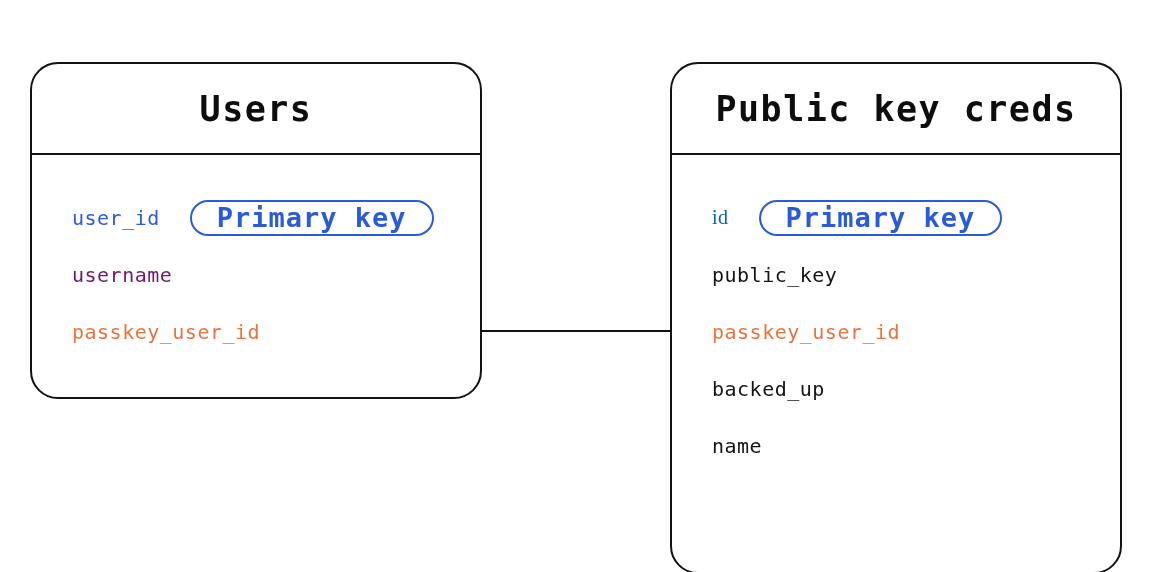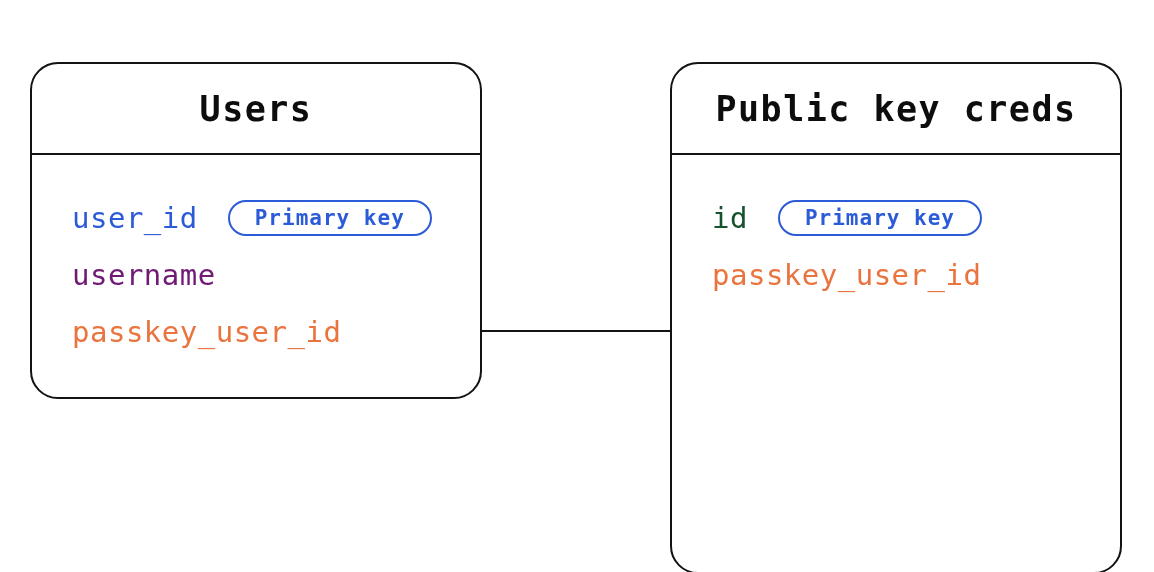--- a/index.html
+++ b/index.html
@@ -60,7 +60,7 @@
     white-space: nowrap;
   }
   .field-name {
-    font-size: 29px;
+    font-size: 20px;
     letter-spacing: 0.5px;
   }
   .pk-badge {

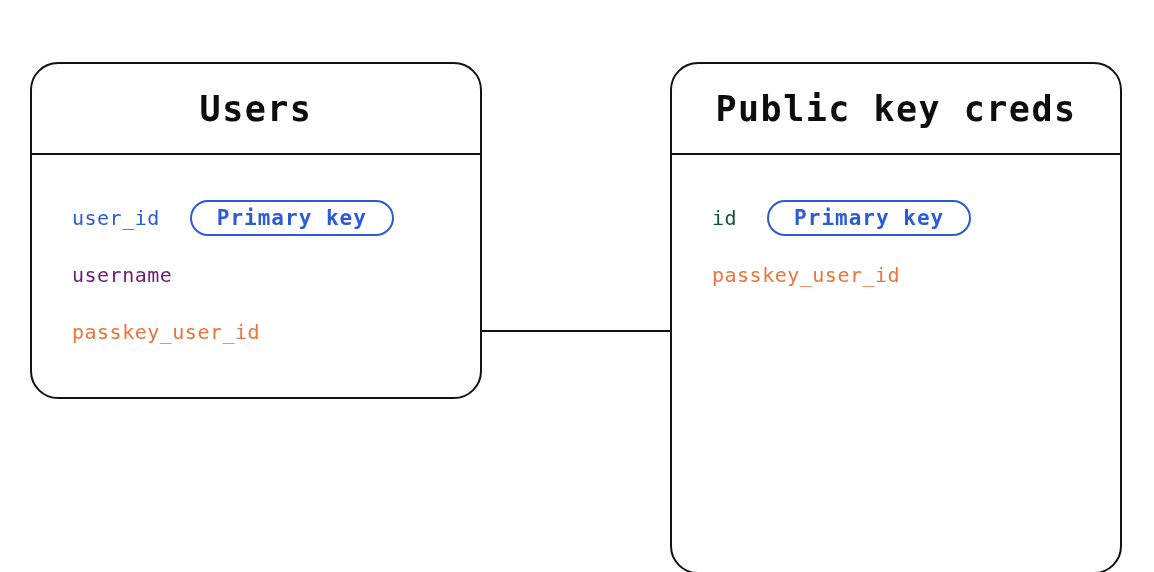--- a/index.html
+++ b/index.html
@@ -71,7 +71,7 @@
     border: 2px solid var(--blue, #2b5bd7);
     border-radius: 999px;
     color: var(--blue, #2b5bd7);
-    font-size: 21px;
+    font-size: 27px;
     font-weight: bold;
     letter-spacing: 1px;
     display: inline-flex;

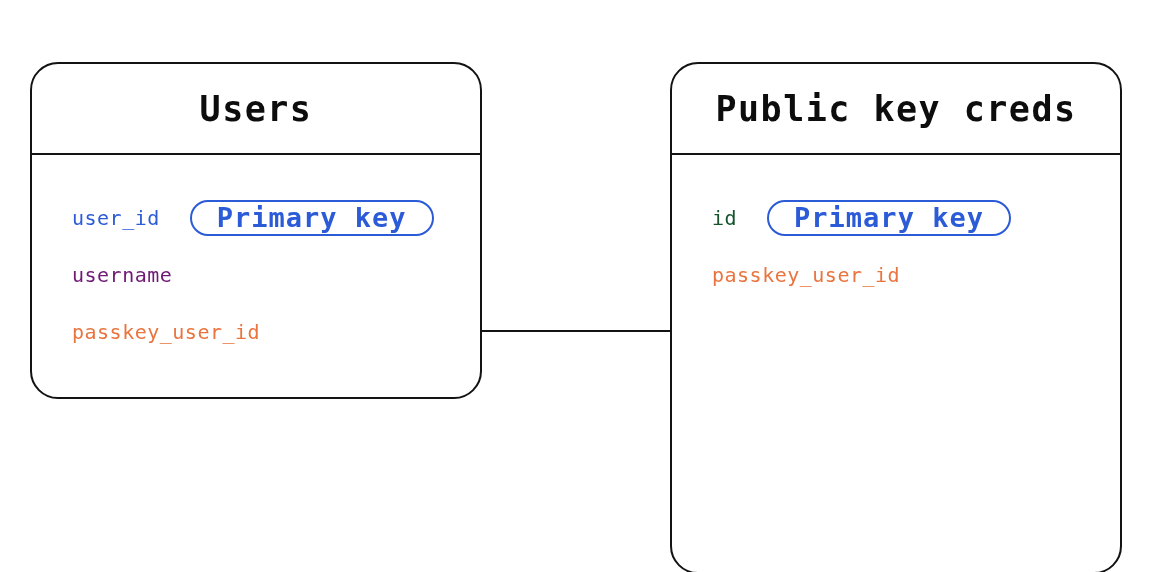--- a/index.html
+++ b/index.html
@@ -118,7 +118,7 @@
     </div>
     <div class="field-list">
         <div class="field-row">
-          <span class="field-name" style="color: #14532d;">id</span>
+          <span class="field-name" style="color: #0369a1; font-family: Liberation Serif, serif;">id</span>
           <span class="pk-badge">Primary key</span>
         </div>
         <div class="field-row">

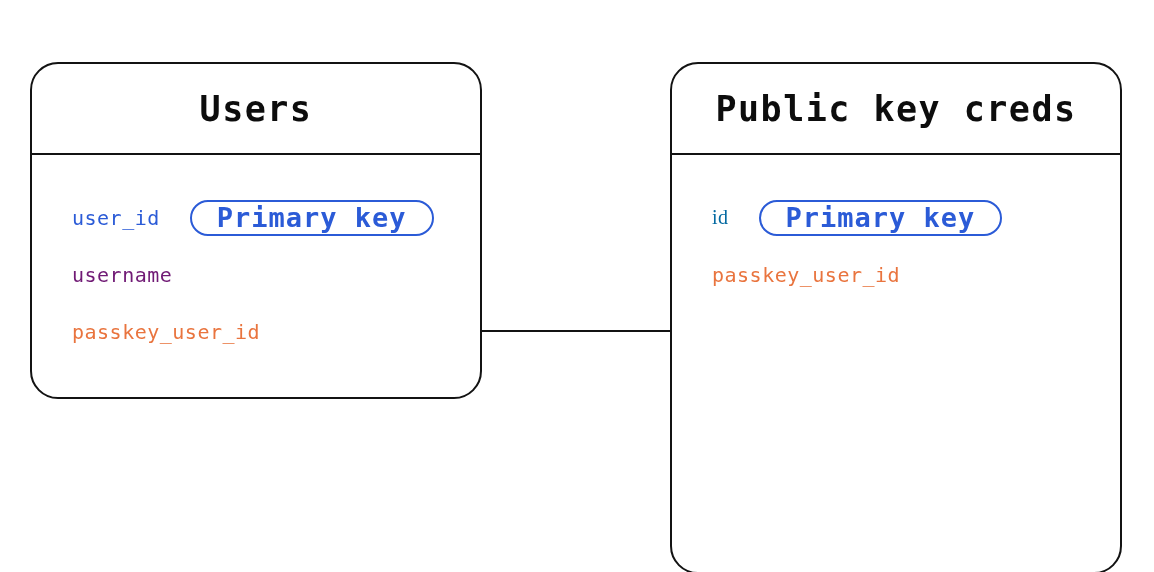--- a/index.html
+++ b/index.html
@@ -122,6 +122,9 @@
           <span class="pk-badge">Primary key</span>
         </div>
         <div class="field-row">
+          <span class="field-name" style="color: rgb(20, 20, 20);">public_key</span>
+        </div>
+        <div class="field-row">
           <span class="field-name" style="color: rgb(233, 116, 62);">passkey_user_id</span>
         </div>
       </div>

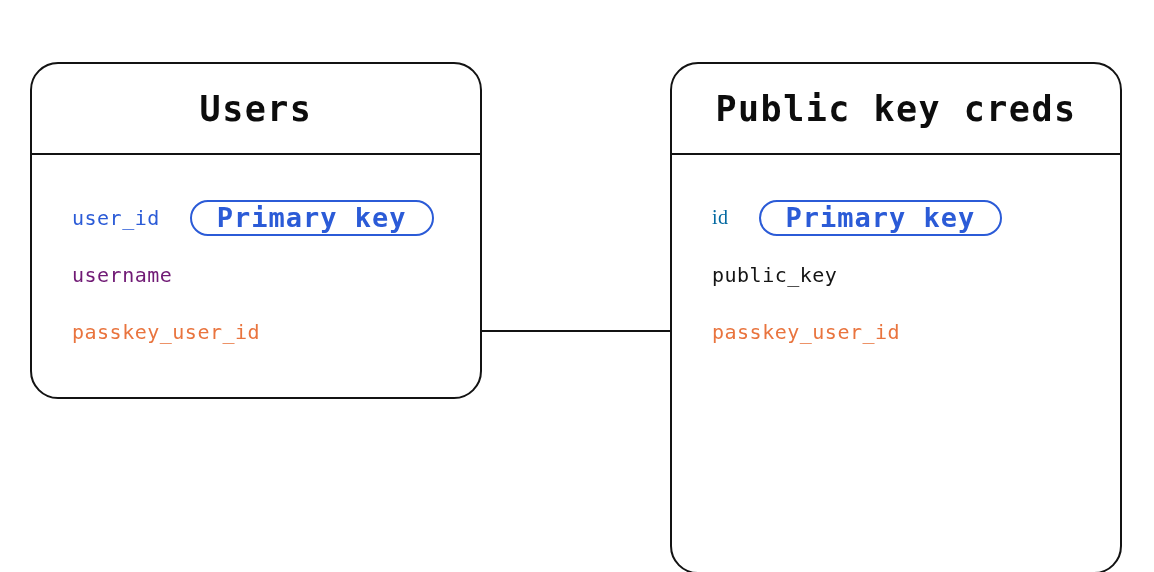--- a/index.html
+++ b/index.html
@@ -127,6 +127,9 @@
         <div class="field-row">
           <span class="field-name" style="color: rgb(233, 116, 62);">passkey_user_id</span>
         </div>
+        <div class="field-row">
+          <span class="field-name" style="color: rgb(20, 20, 20);">backed_up</span>
+        </div>
       </div>
   </div>
 

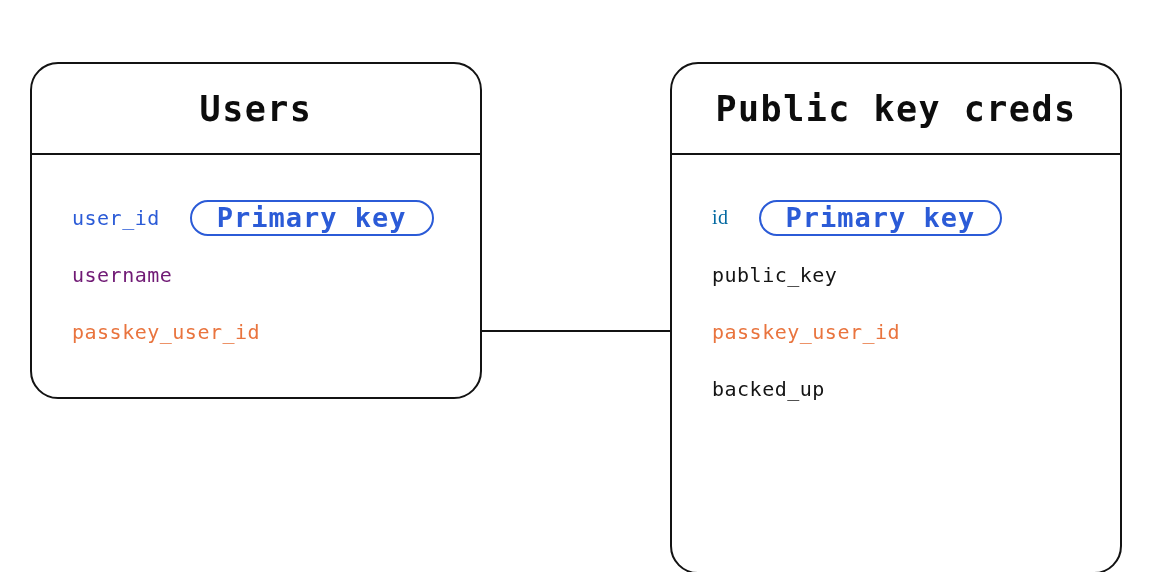--- a/index.html
+++ b/index.html
@@ -130,6 +130,9 @@
         <div class="field-row">
           <span class="field-name" style="color: rgb(20, 20, 20);">backed_up</span>
         </div>
+        <div class="field-row">
+          <span class="field-name" style="color: rgb(20, 20, 20);">name</span>
+        </div>
       </div>
   </div>
 

